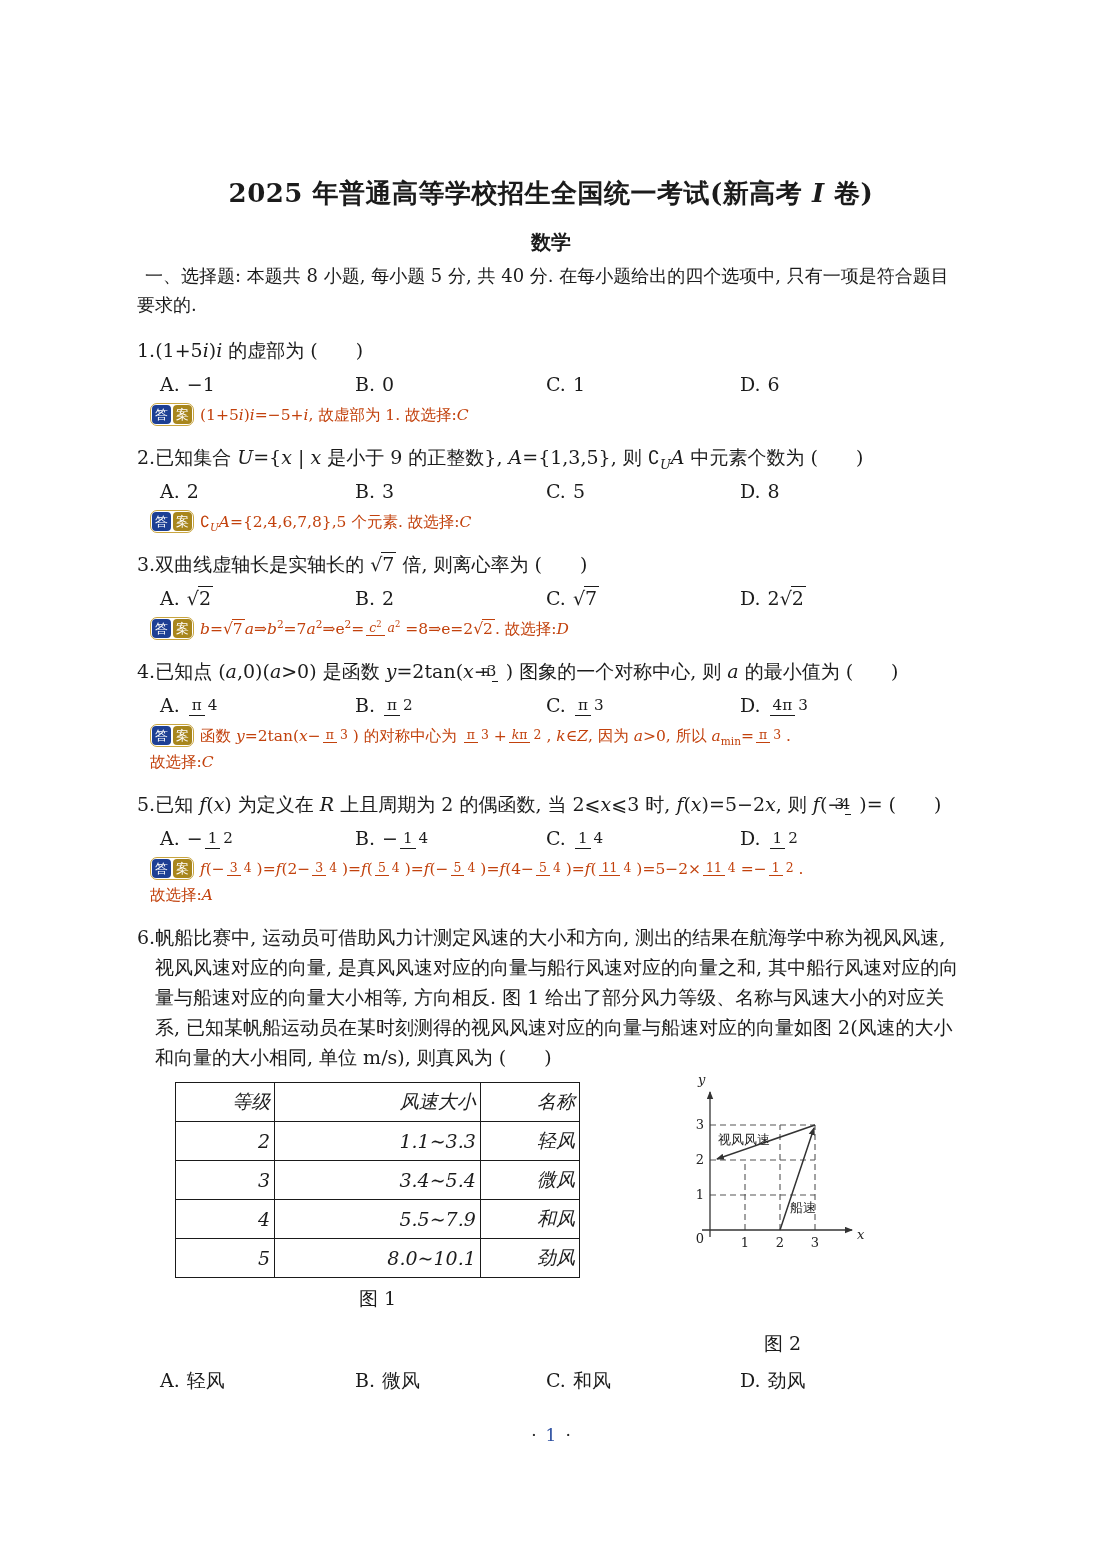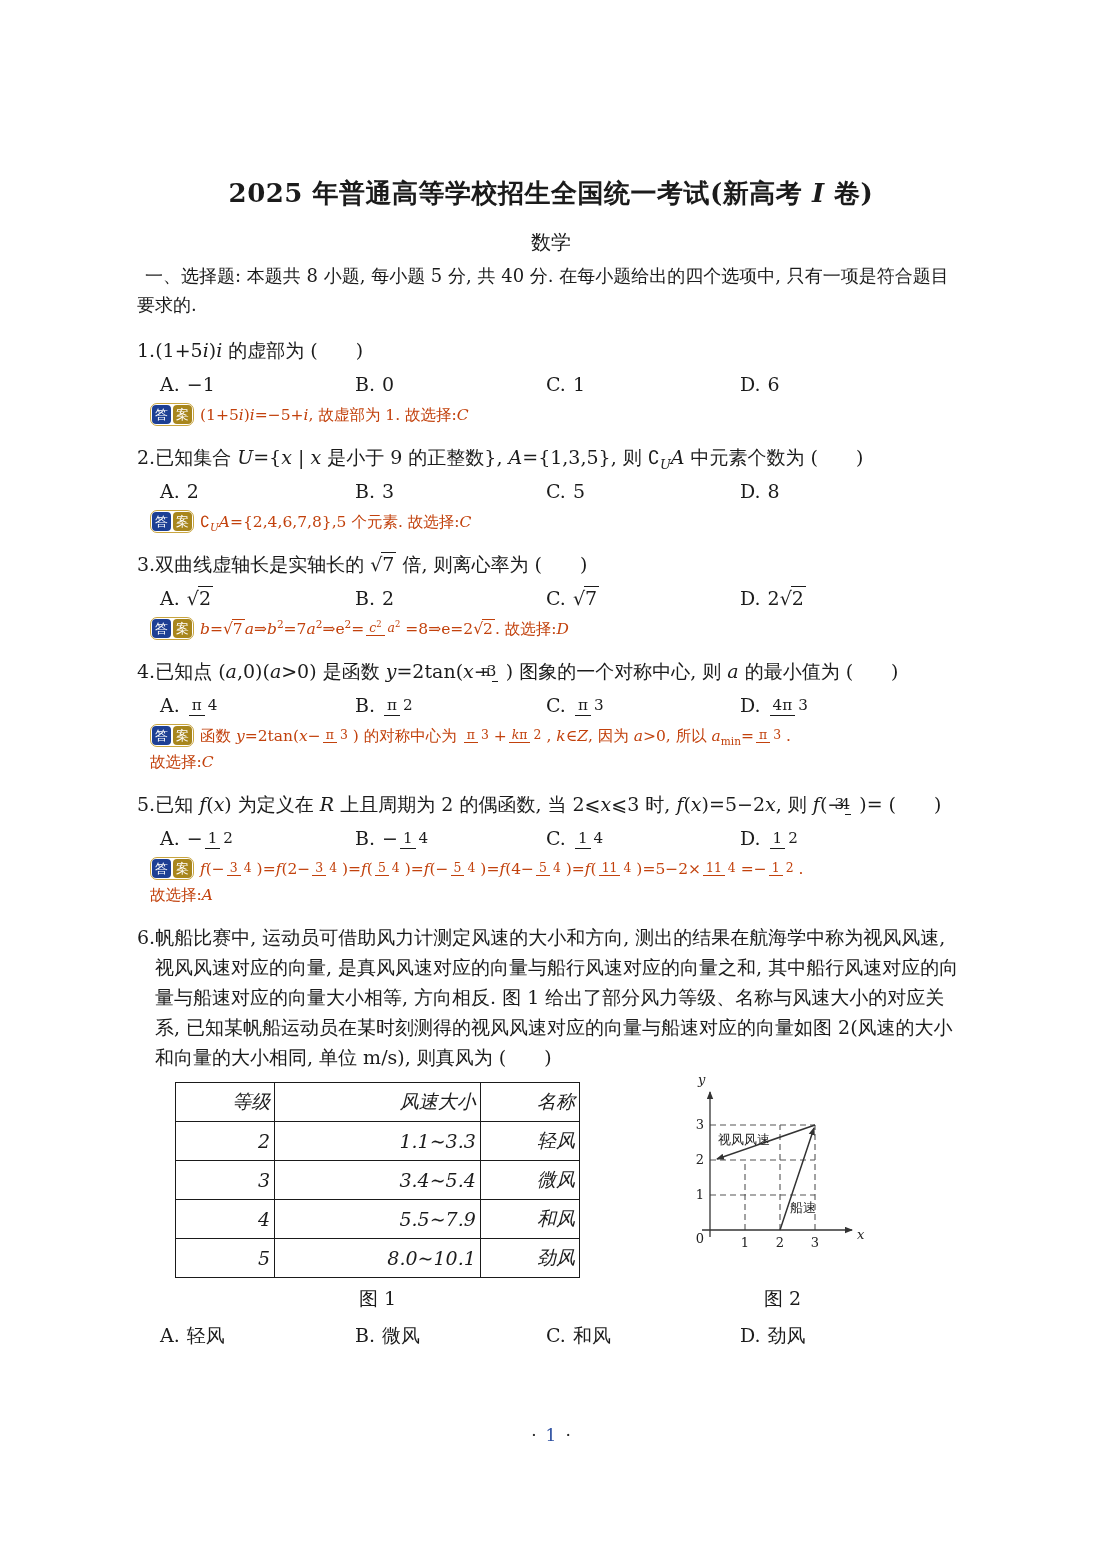--- a/index.html
+++ b/index.html
@@ -11,7 +11,7 @@
   }
   .page { width: 1102px; height: 1559px; padding: 168px 137px 0 137px; position: relative; overflow: hidden; }
   .title { margin: 8px; text-align: center; font-size: 26px; font-weight: 700; letter-spacing: .5px; }
-  .subject { margin: 18px 0 0; text-align: center; font-size: 20px; font-weight: 400; }
+  .subject { margin: 18px 0 0; text-align: center; font-size: 20px; font-weight: 700; }
   .intro { margin: 5px 0 0; font-size: 18px; line-height: 29px; text-indent: 8px; }
   .question { margin-top: 16px; }
   .stem { margin: 0; font-size: 19px; line-height: 30px; padding-left: 18px; text-indent: -18px; }

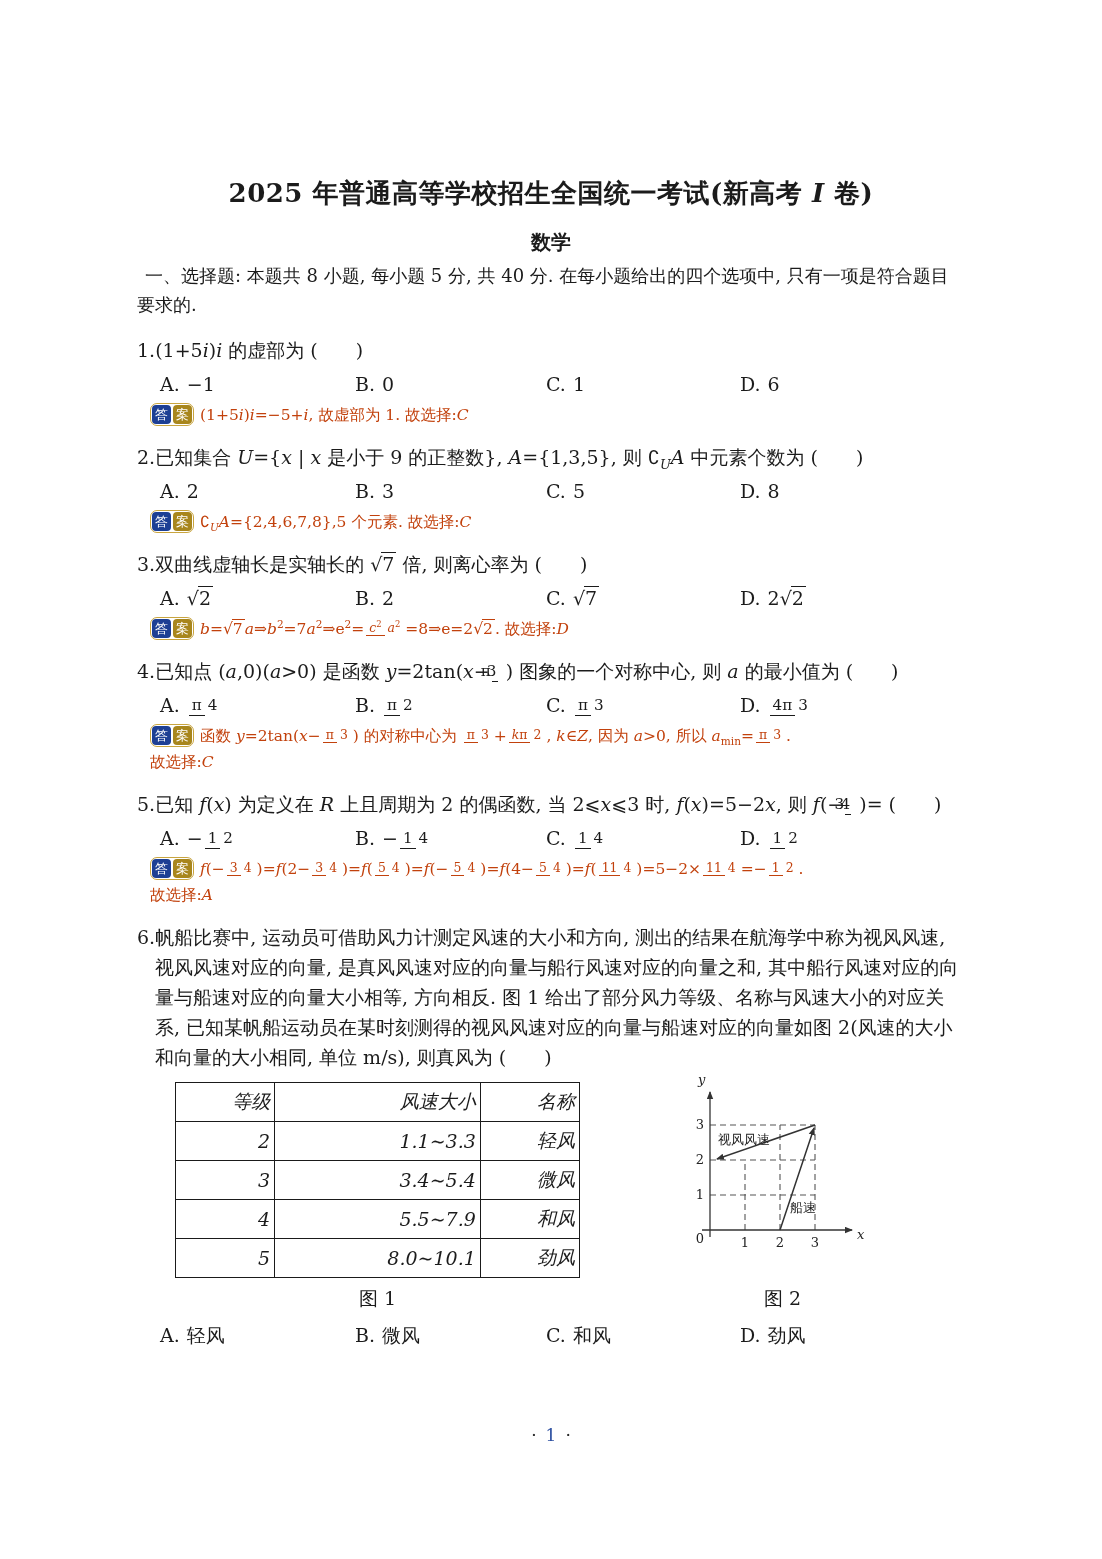--- a/index.html
+++ b/index.html
@@ -42,7 +42,7 @@
   th, td { border: 1.6px solid #1a1a1a; text-align: right; font-weight: 400; font-size: 19px; padding: 6px 4px; height: 39px; font-style: italic; }
   .cap-row { display: flex; margin-top: 8px; font-size: 19px; }
   .cap1 { margin-left: 38px; width: 405px; text-align: center; }
-  .cap2 { margin-left: 100px; width: 205px; text-align: center; }
+  .cap2 { margin-left: 100px; width: 205px; text-align: center; margin-top: 45px; }
   .q6-options { margin-top: 10px; }
   .footer { position: absolute; bottom: 114px; left: 0; width: 100%; text-align: center; font-size: 17px; }
   .footer .pgnum { color: #2b4ea0; margin: 0 9px; }

